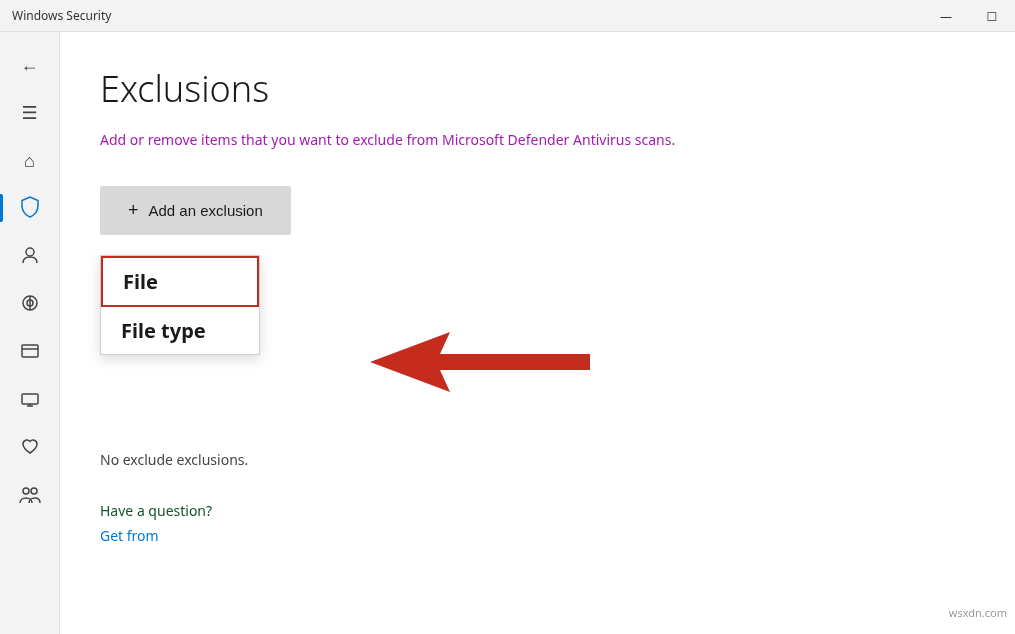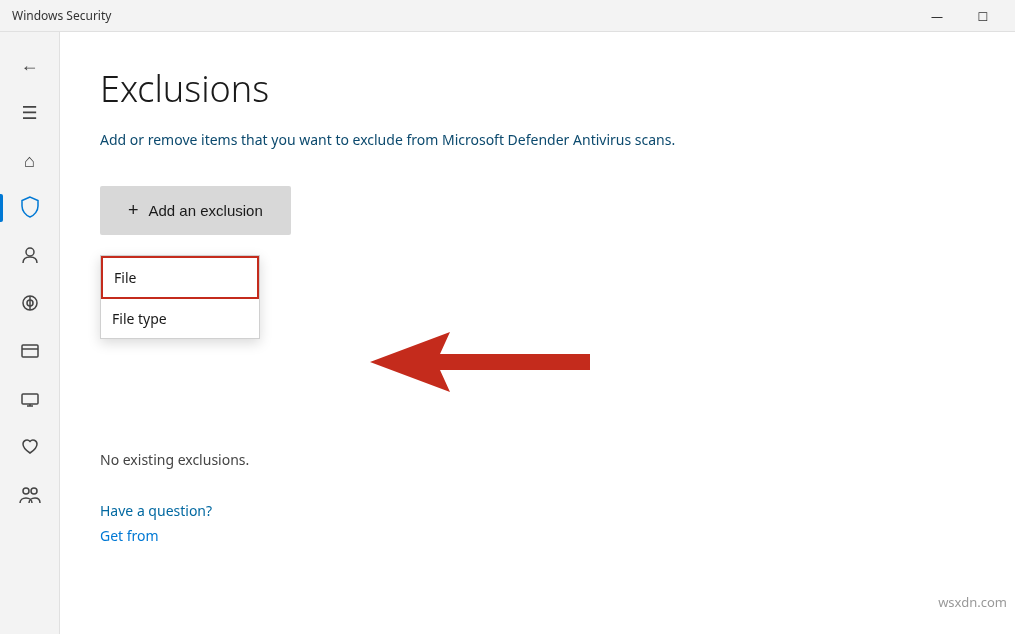--- a/index.html
+++ b/index.html
@@ -21,7 +21,7 @@
       display: flex;
       align-items: center;
       justify-content: space-between;
-      padding: 0 9px 0 12px;
+      padding: 0 0 0 12px;
       border-bottom: 1px solid #e0e0e0;
       flex-shrink: 0;
     }

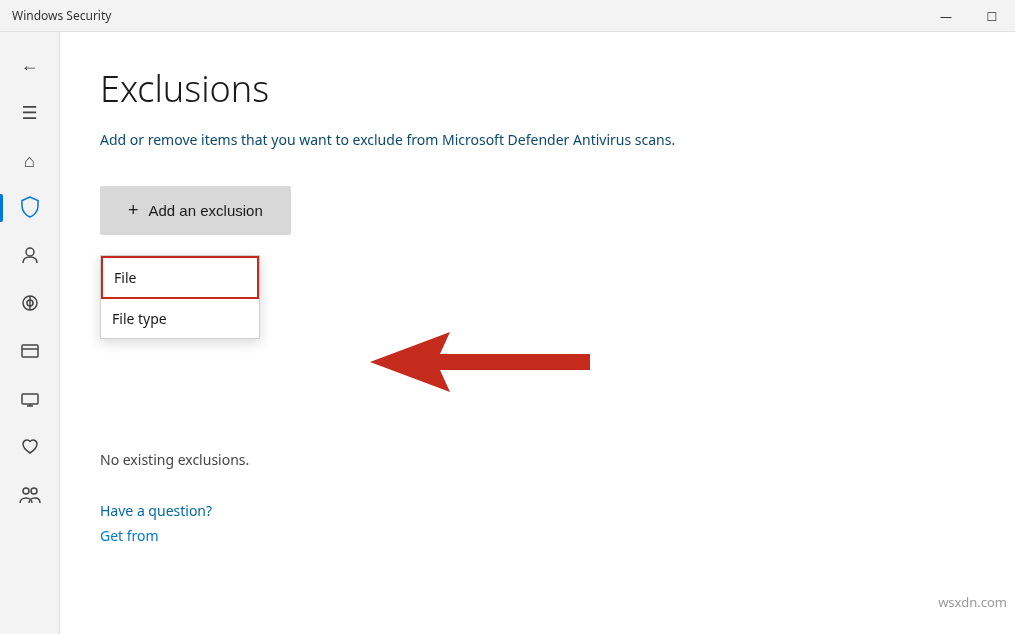--- a/index.html
+++ b/index.html
@@ -114,7 +114,7 @@
 
     .page-description {
       font-size: 14px;
-      color: #0c4a6e;
+      color: #a21caf;
       line-height: 1.5;
       margin-bottom: 36px;
       max-width: 600px;

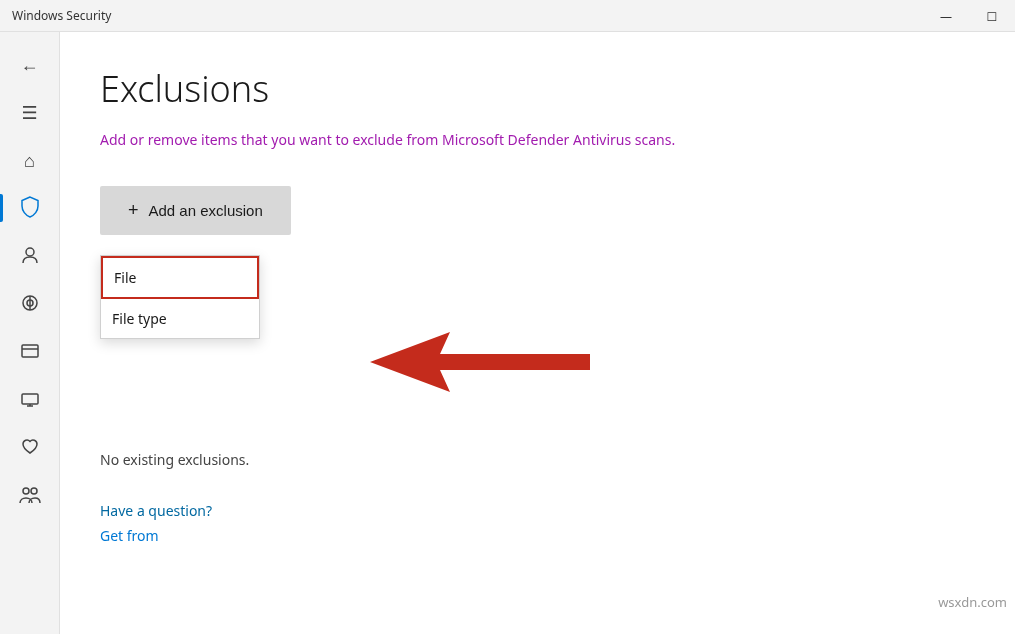--- a/index.html
+++ b/index.html
@@ -154,11 +154,12 @@
     }
 
     .dropdown-item {
-      padding: 10px 11px;
-      font-size: 14px;
+      padding: 10px 20px;
+      font-size: 20px;
       color: #1a1a1a;
       cursor: pointer;
       display: block;
+      font-weight: bold;
     }
 
     .dropdown-item.highlighted {

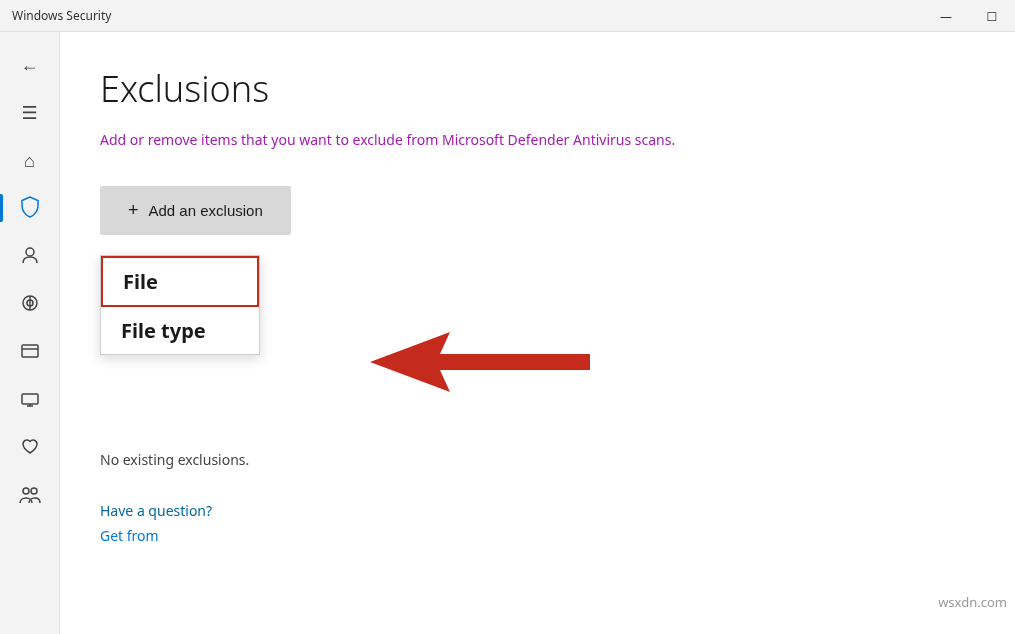--- a/index.html
+++ b/index.html
@@ -322,7 +322,7 @@
     
     <div style="margin-top: 195px;">
       <p class="no-existing">
-        <span>No existing exclusions.</span>
+        <span>No exclude exclusions.</span>
       </p>
     </div>
 

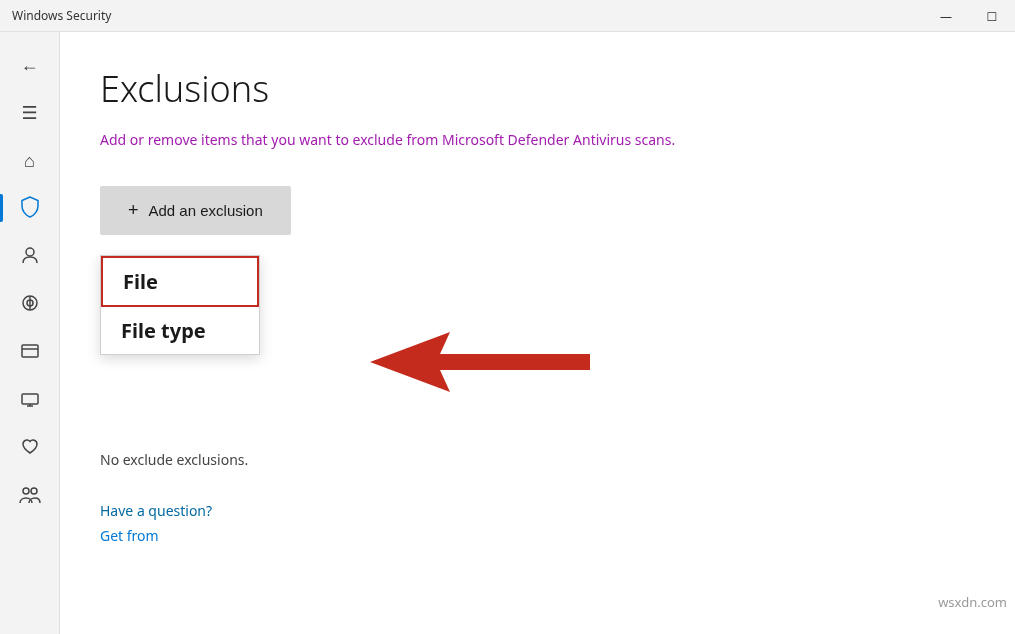--- a/index.html
+++ b/index.html
@@ -187,7 +187,7 @@
 
     .have-question {
       font-size: 14px;
-      color: #0369a1;
+      color: #14532d;
       margin-bottom: 4px;
     }
 

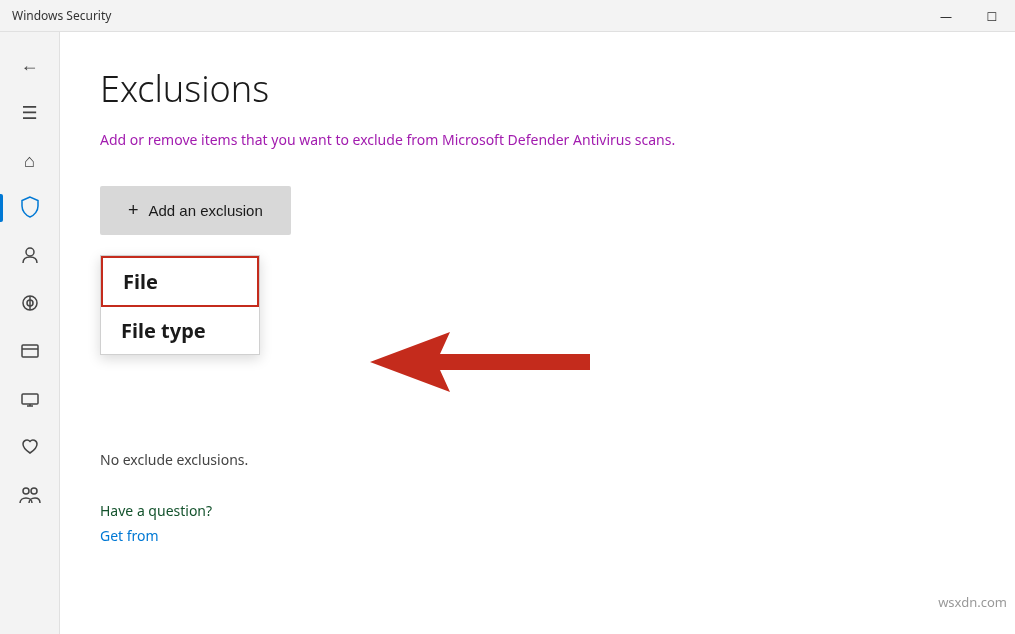--- a/index.html
+++ b/index.html
@@ -200,9 +200,9 @@
 
     .watermark {
       position: fixed;
-      bottom: 23px;
+      bottom: 14px;
       right: 8px;
-      font-size: 13px;
+      font-size: 11px;
       color: #999;
     }
   </style>

